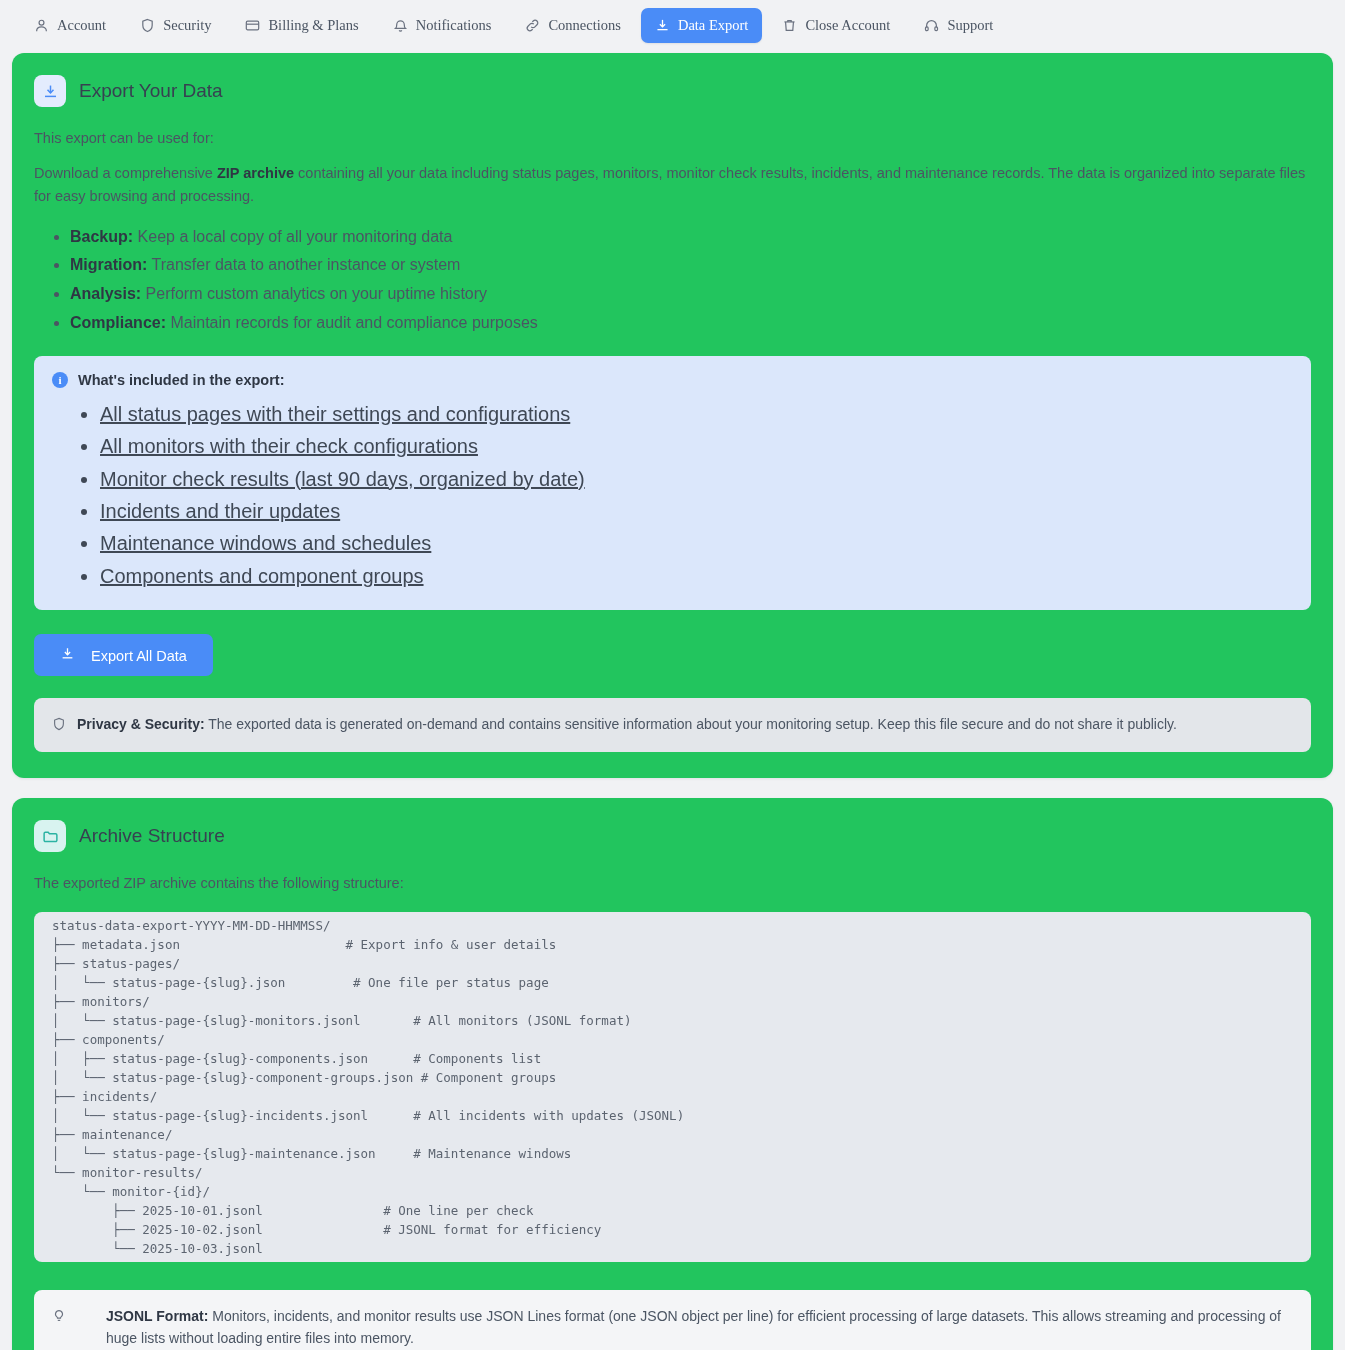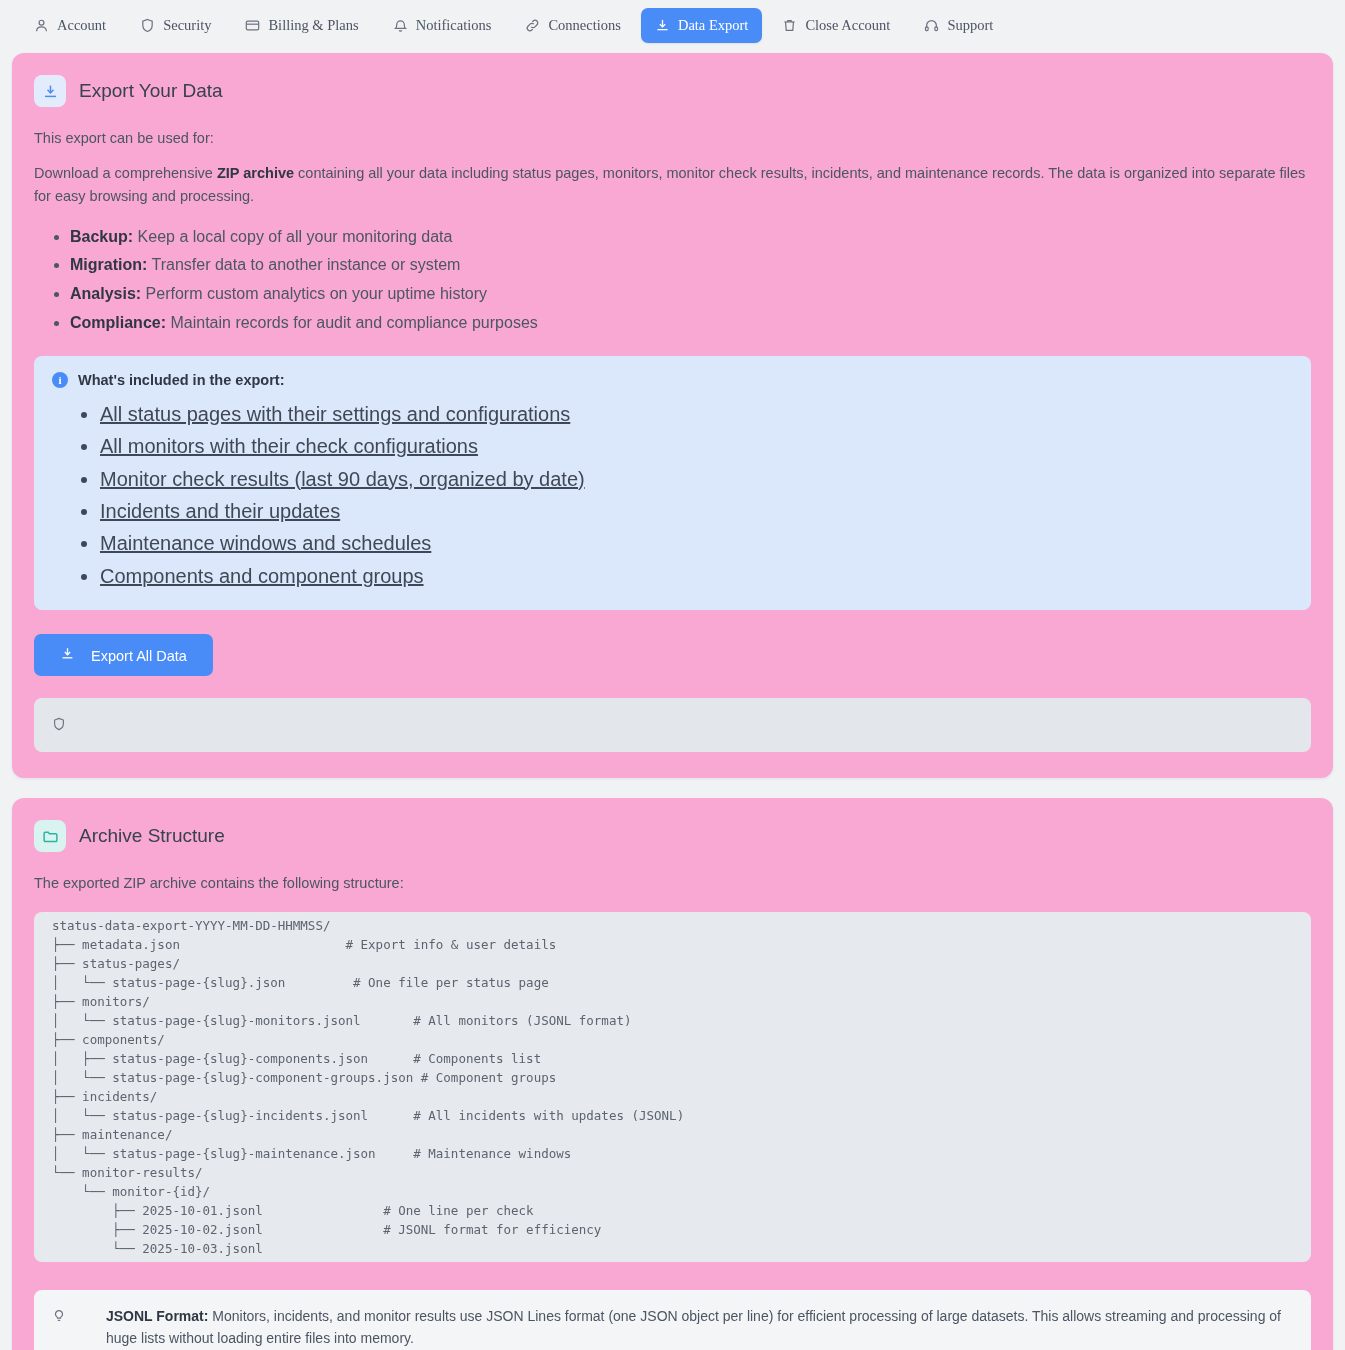--- a/index.html
+++ b/index.html
@@ -52,7 +52,7 @@
 
   
   .card {
-    background: #f9a8d4;
+    background: #22c55e;
     border-radius: 12px;
     margin: 0 12px 20px 12px;
     box-shadow: 0 1px 3px rgba(16,24,40,0.08);

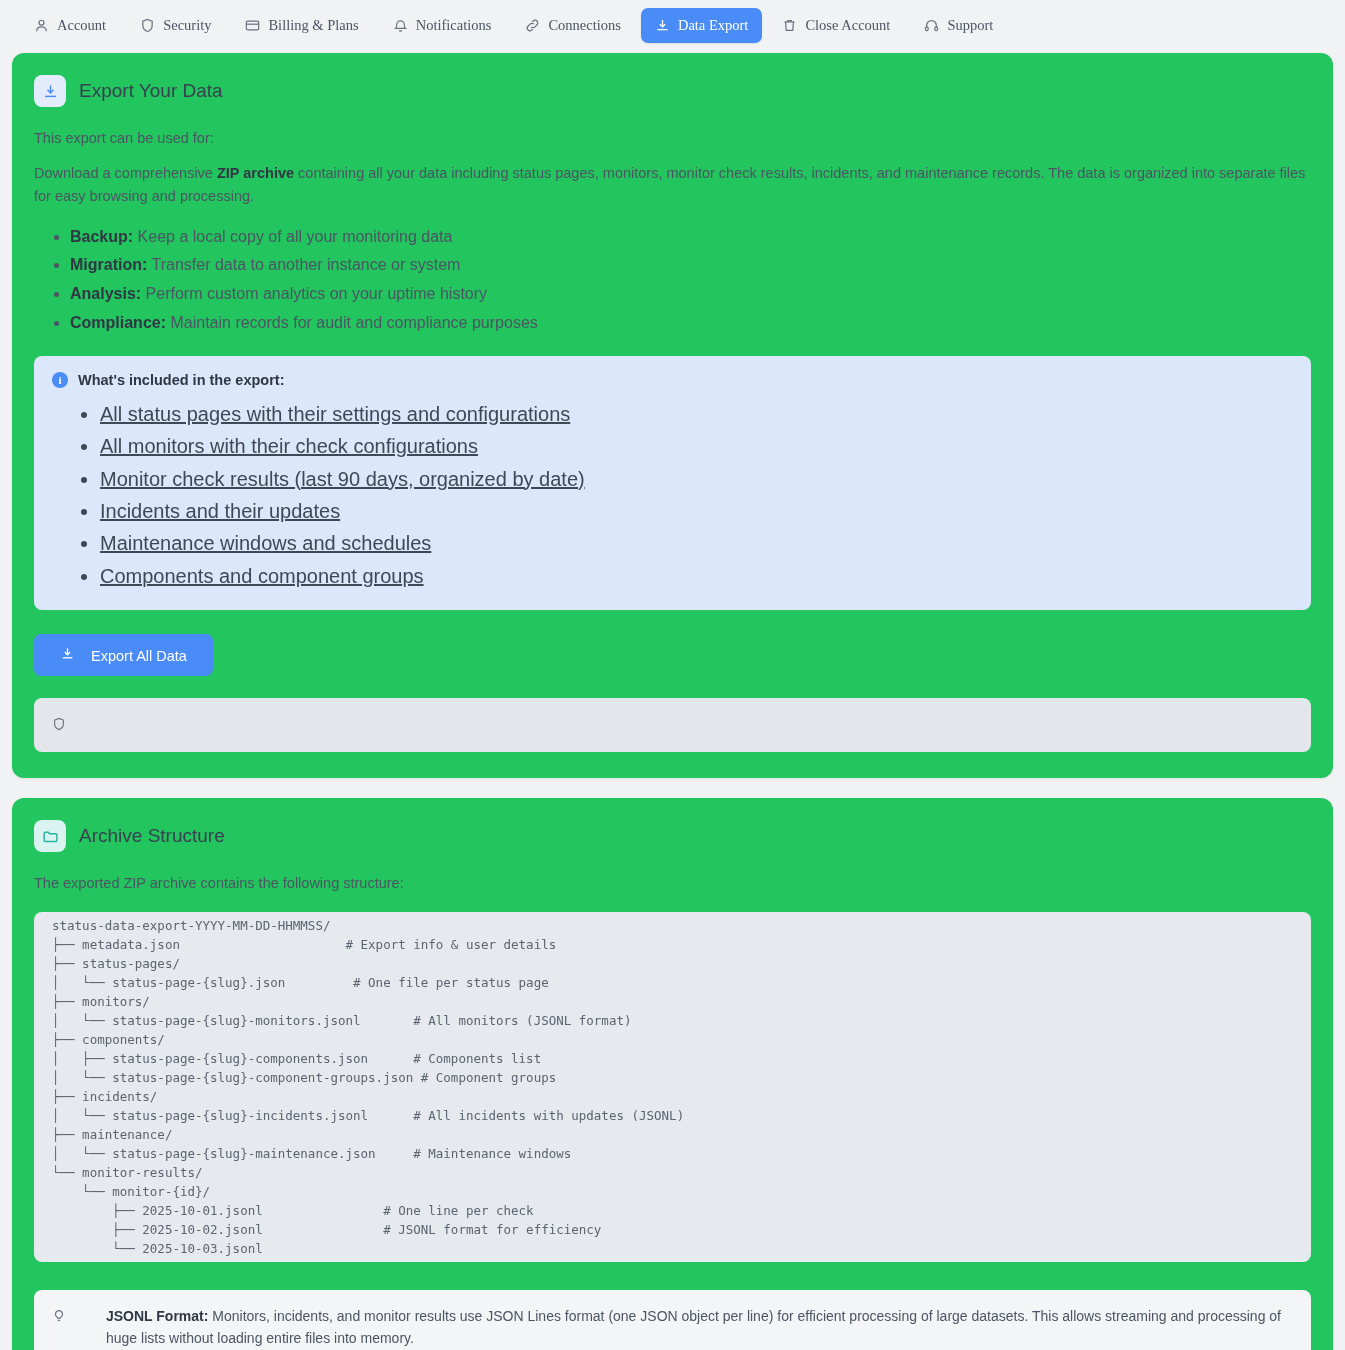--- a/index.html
+++ b/index.html
@@ -327,6 +327,7 @@
           <path d="M8 1.6 13 3.5v4.3c0 3.3-2.2 5.6-5 6.6-2.8-1-5-3.3-5-6.6V3.5z"></path>
         </svg>
     </span>
+    <span><strong>Privacy &amp; Security:</strong><span> The exported data is generated on-demand and contains sensitive information about your monitoring setup. Keep this file secure and do not share it publicly.</span></span>
   </div>
 </div>
 

